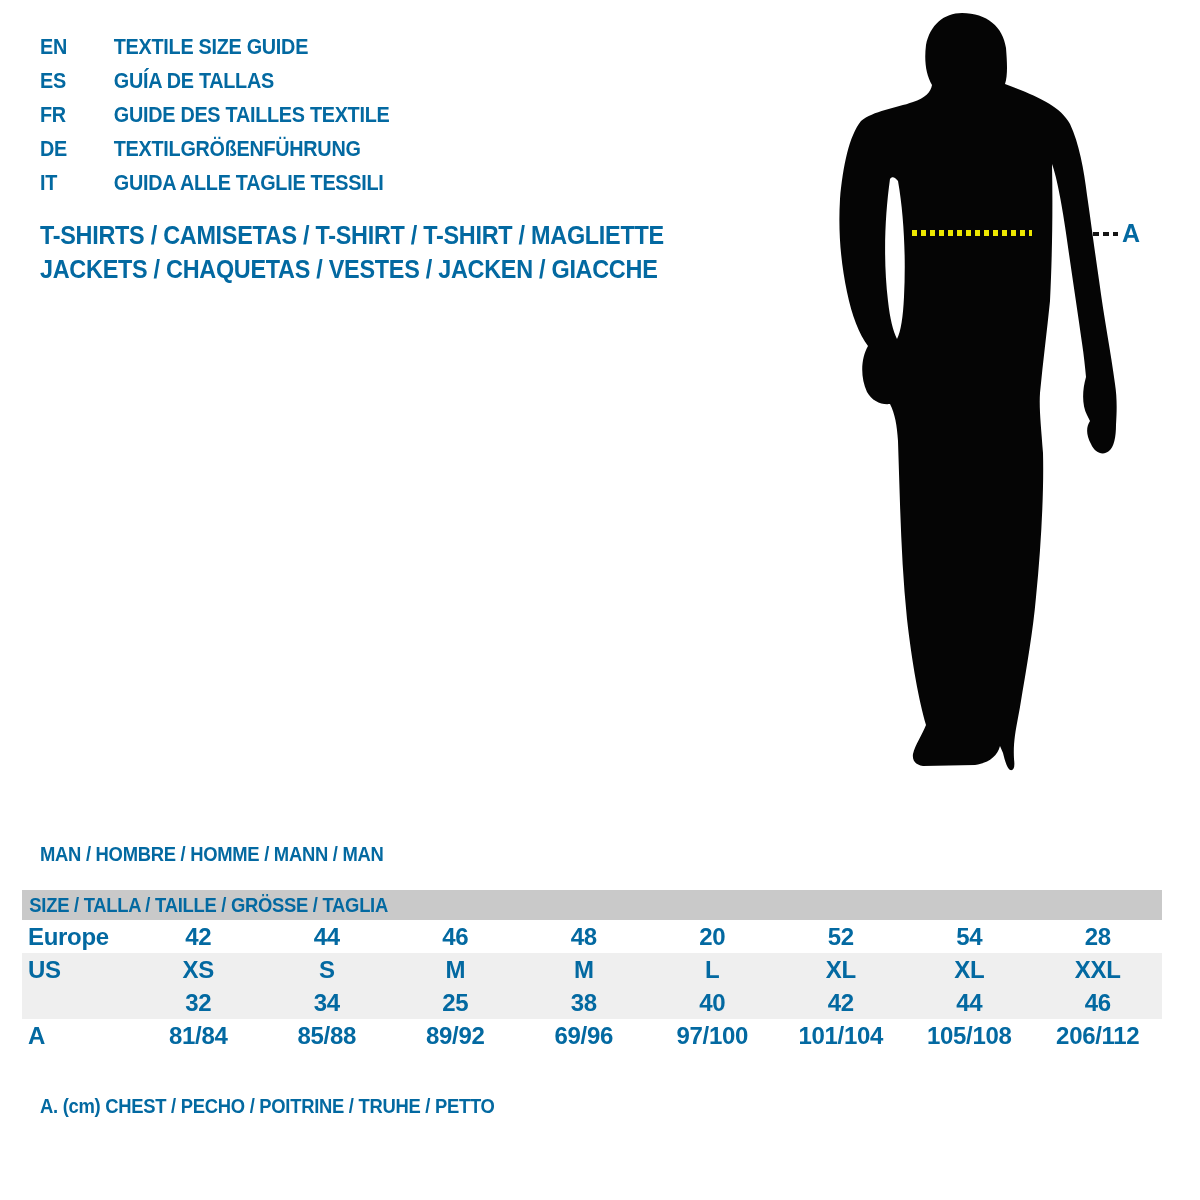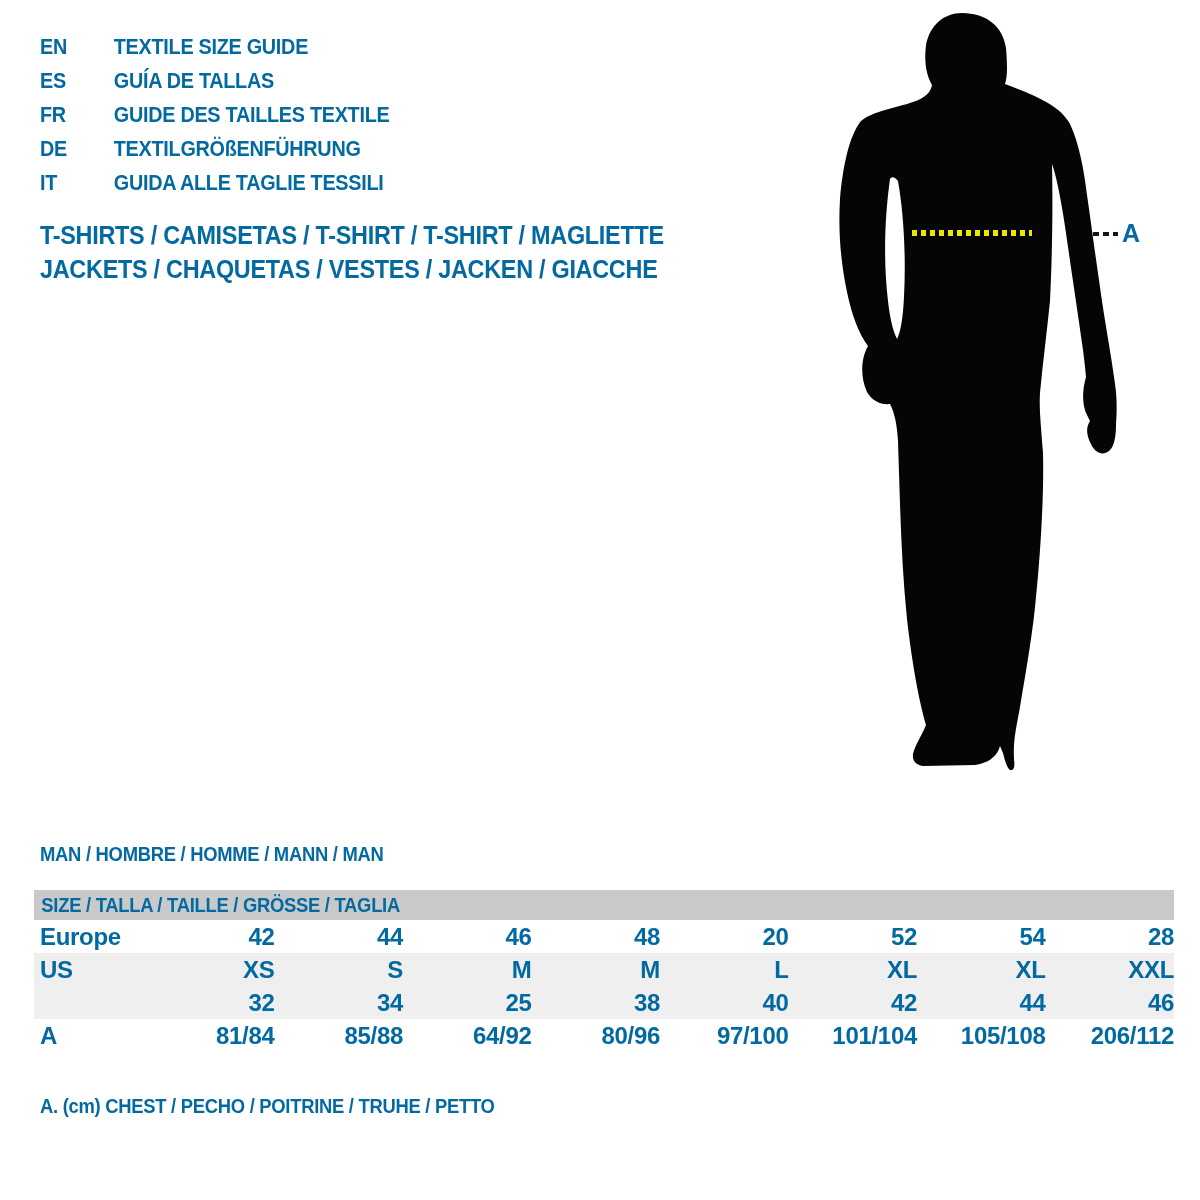--- a/index.html
+++ b/index.html
@@ -29,7 +29,7 @@
   
   .man-line{position:absolute;left:40px;top:843px;font-size:20px;font-weight:bold;letter-spacing:-.3px;transform:scaleX(.92);transform-origin:0 0;white-space:nowrap;}
   
-  .size-table{position:absolute;left:34px;top:890px;width:1140px;}
+  .size-table{position:absolute;left:22px;top:890px;width:1140px;}
   .size-bar{height:30px;background:#c9c9c9;display:flex;align-items:center;}
   .size-bar-text{font-size:20px;font-weight:bold;padding-left:8px;letter-spacing:-.3px;transform:scaleX(.92);transform-origin:0 50%;white-space:nowrap;}
   .trow{display:flex;height:33px;align-items:center;font-size:24px;font-weight:bold;letter-spacing:-.3px;}

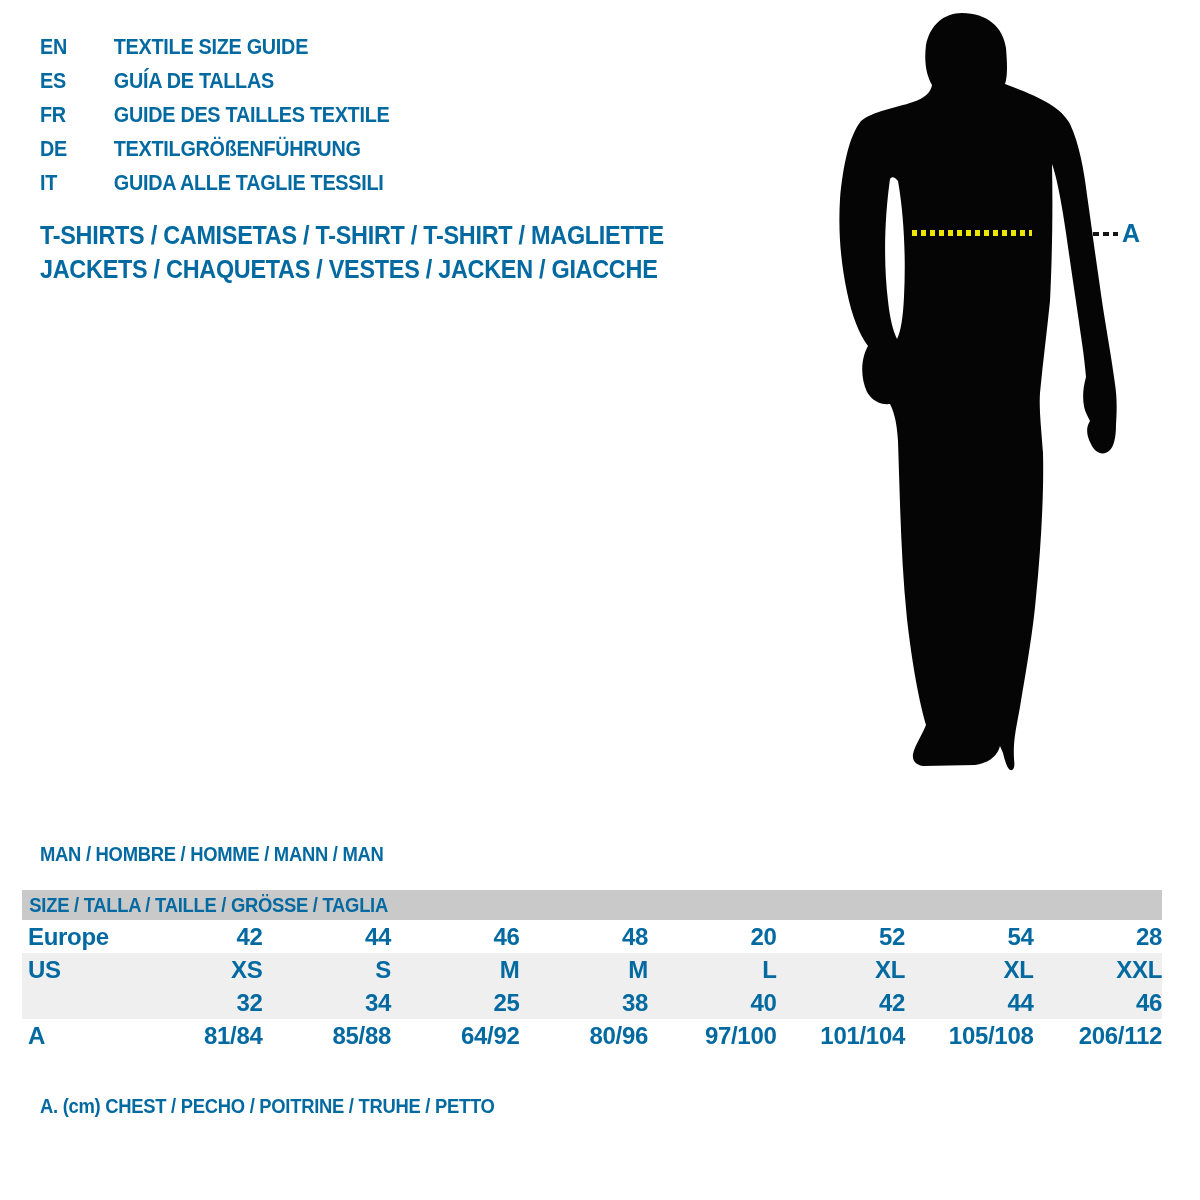--- a/index.html
+++ b/index.html
@@ -35,7 +35,7 @@
   .trow{display:flex;height:33px;align-items:center;font-size:24px;font-weight:bold;letter-spacing:-.3px;}
   .trow.shaded{background:#efefef;}
   .tlabel{width:112px;padding-left:6px;text-align:left;box-sizing:border-box;}
-  .tcell{flex:1 1 0;text-align:right;}
+  .tcell{flex:1 1 0;text-align:center;}
   
   .footnote{position:absolute;left:40px;top:1095px;font-size:20px;font-weight:bold;letter-spacing:-.3px;transform:scaleX(.92);transform-origin:0 0;white-space:nowrap;}
 </style>

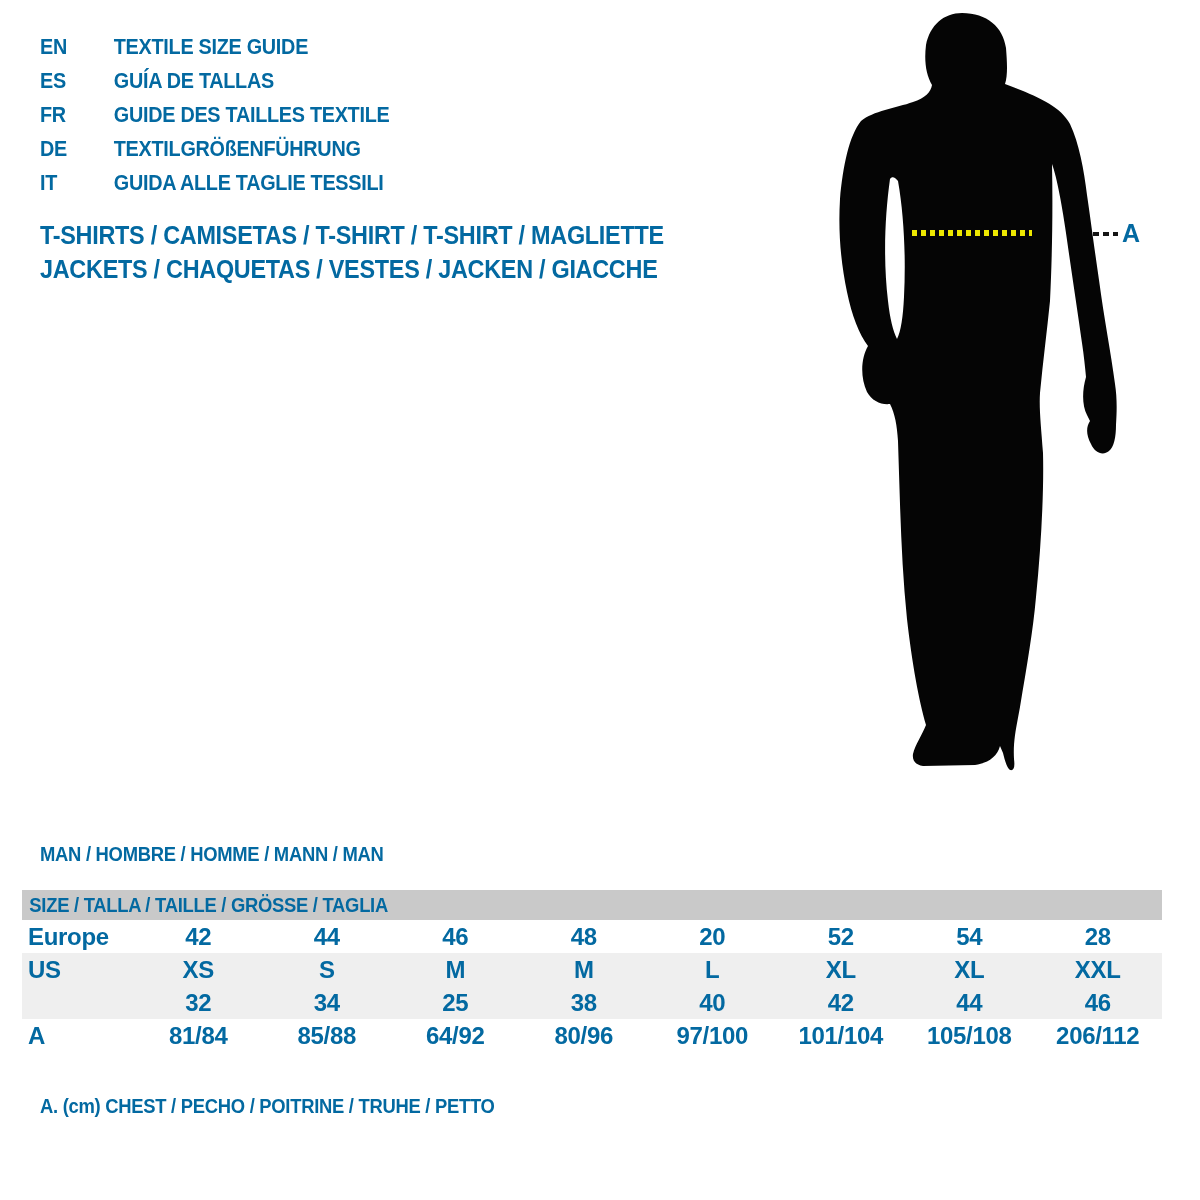--- a/index.html
+++ b/index.html
@@ -176,7 +176,7 @@
       <span class="tlabel">A</span>
       <span class="tcell">81/84</span>
       <span class="tcell">85/88</span>
-      <span class="tcell">64/92</span>
+      <span class="tcell">89/92</span>
       <span class="tcell">80/96</span>
       <span class="tcell">97/100</span>
       <span class="tcell">101/104</span>

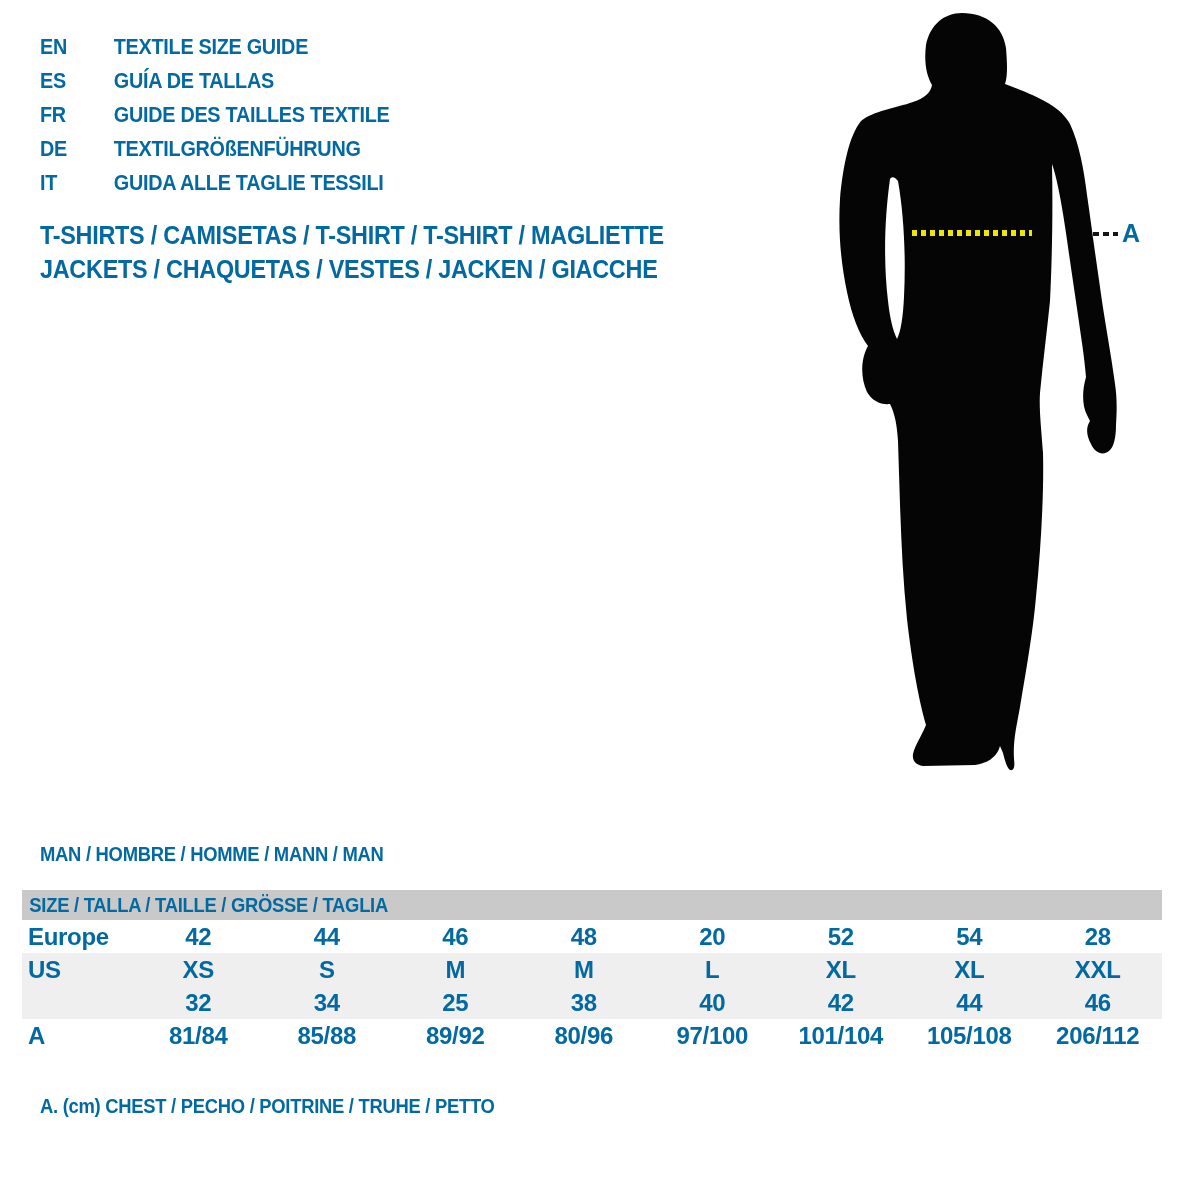--- a/index.html
+++ b/index.html
@@ -177,7 +177,7 @@
       <span class="tcell">81/84</span>
       <span class="tcell">85/88</span>
       <span class="tcell">89/92</span>
-      <span class="tcell">80/96</span>
+      <span class="tcell">69/96</span>
       <span class="tcell">97/100</span>
       <span class="tcell">101/104</span>
       <span class="tcell">105/108</span>

